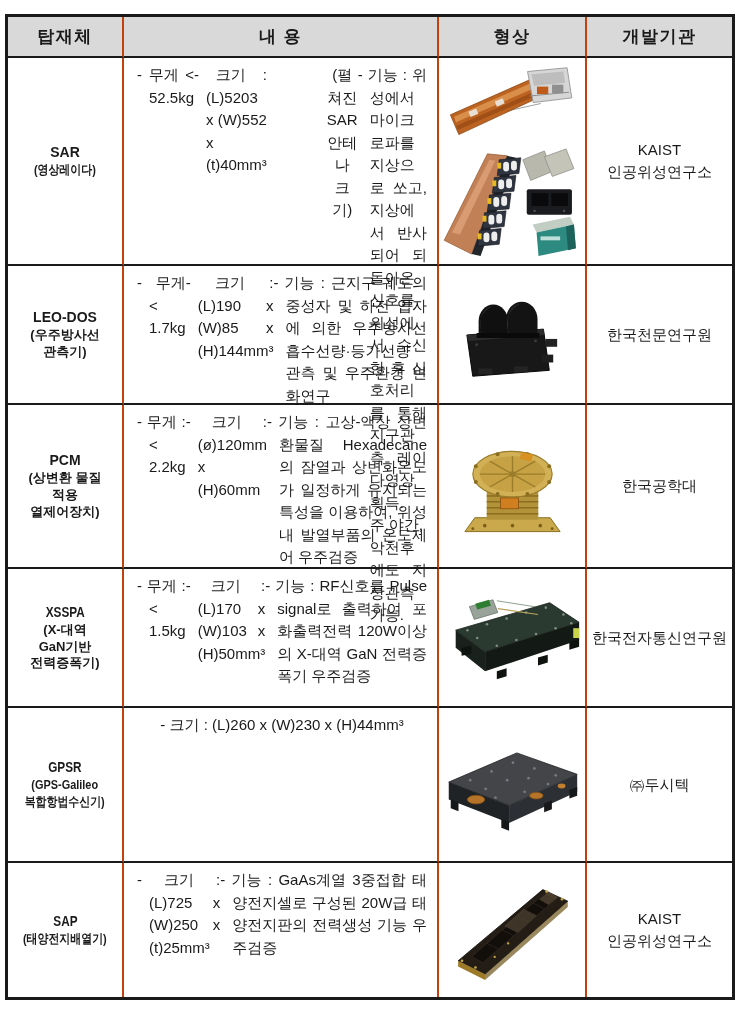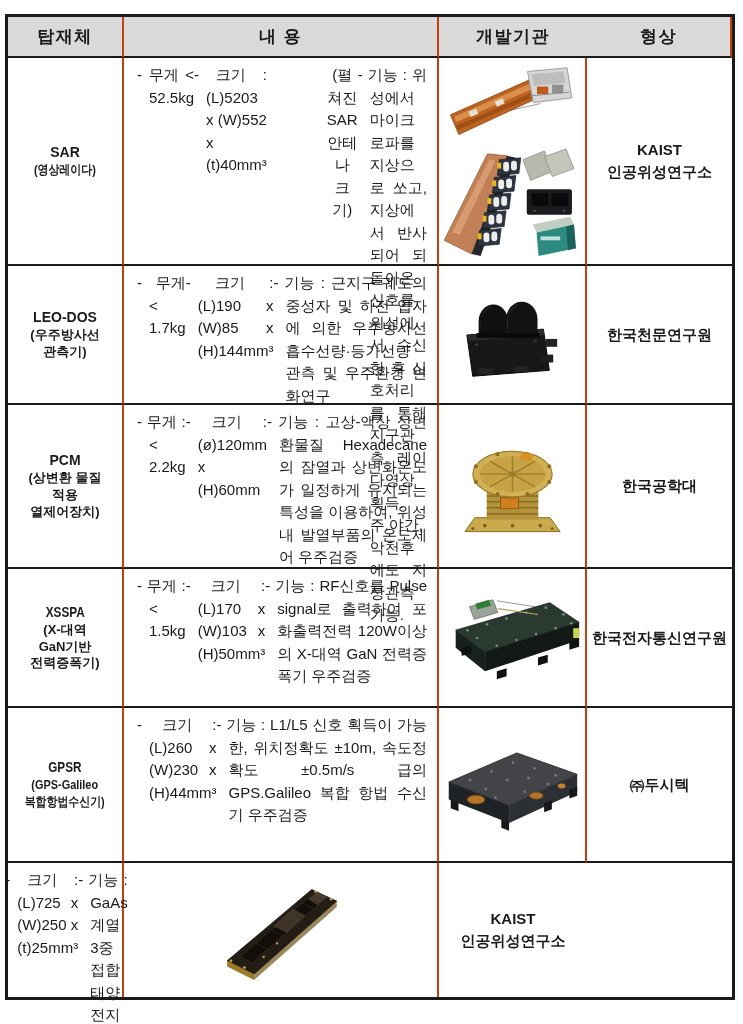--- a/index.html
+++ b/index.html
@@ -40,8 +40,8 @@
 
     <div class="cell th">탑재체</div>
     <div class="cell th">내 용</div>
+    <div class="cell th">형상</div>
     <div class="cell th lastcol">개발기관</div>
-    <div class="cell th">형상</div>
 
     <div class="cell name-cell">
       <div class="pname">SAR</div>

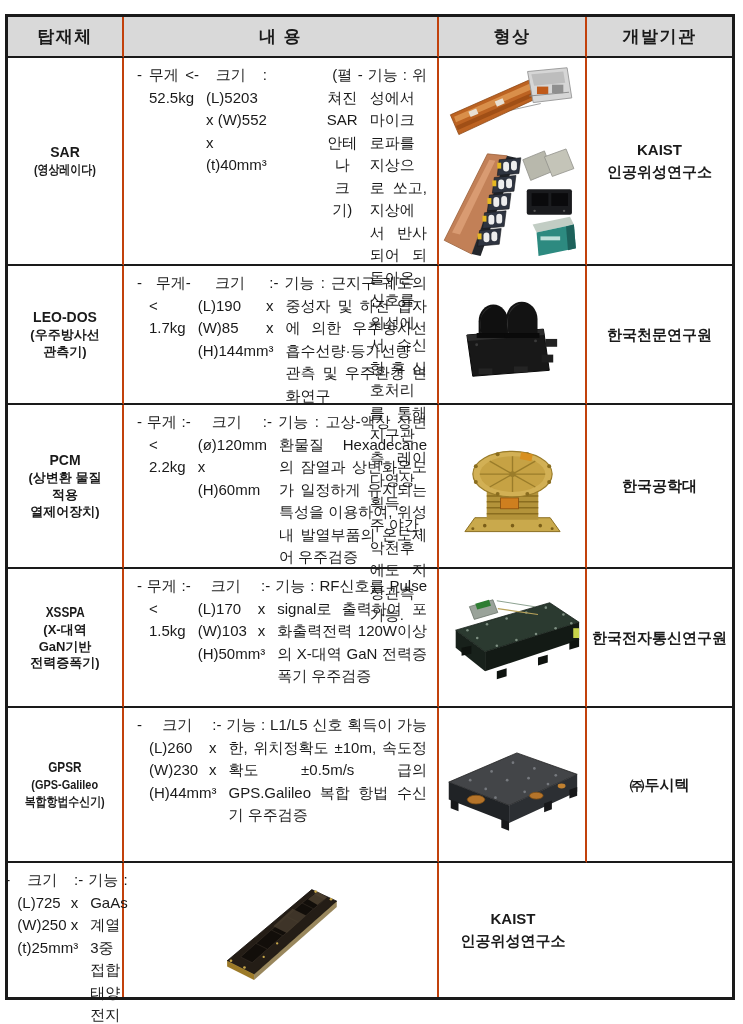--- a/index.html
+++ b/index.html
@@ -28,7 +28,7 @@
   .photo-cell{flex-direction:column;align-items:center;justify-content:center;
               padding:2px;gap:2px;}
   .org-cell{flex-direction:column;align-items:center;justify-content:center;
-            text-align:center;padding:2px;font-weight:bold;}
+            text-align:center;padding:2px;}
   .org-line{font-size:15px;line-height:1.45;}
   svg{display:block;}
 </style>

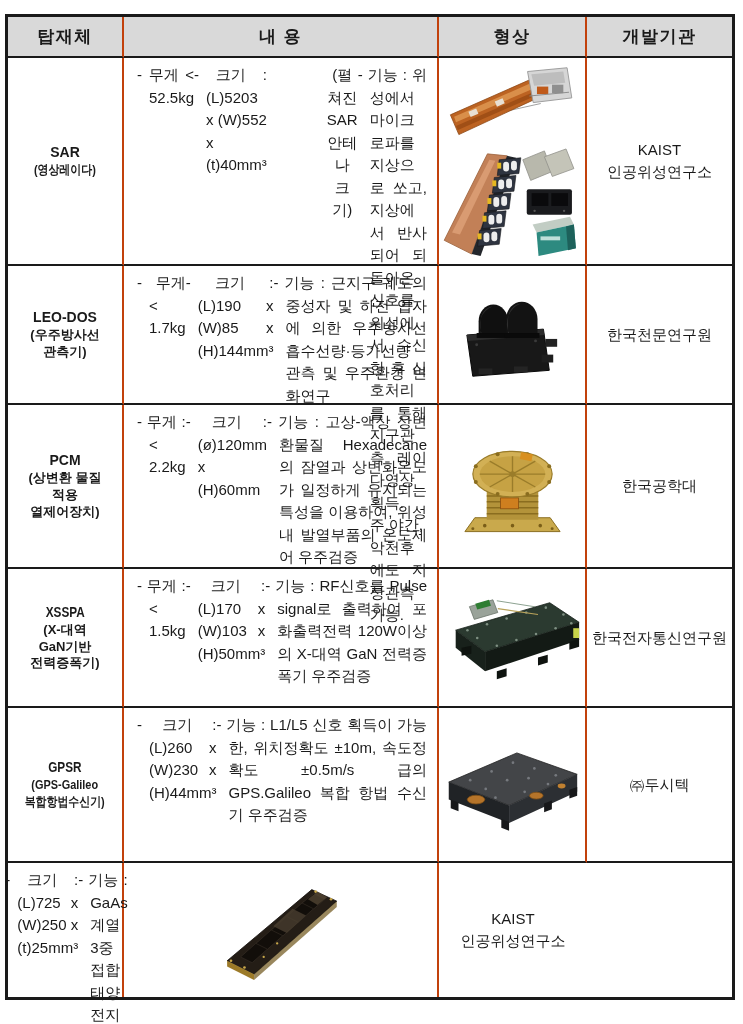--- a/index.html
+++ b/index.html
@@ -257,7 +257,6 @@
     </div>
     <div class="cell content-cell">
       <div class="spec">- 크기 : (L)260 x (W)230 x (H)44mm³</div>
-      <div class="spec">- 기능 : L1/L5 신호 획득이 가능한, 위치정확도 ±10m, 속도정확도 ±0.5m/s 급의 GPS.Galileo 복합 항법 수신기 우주검증</div>
     </div>
     <div class="cell photo-cell">
       <svg width="142" height="100" viewBox="0 0 146 102">

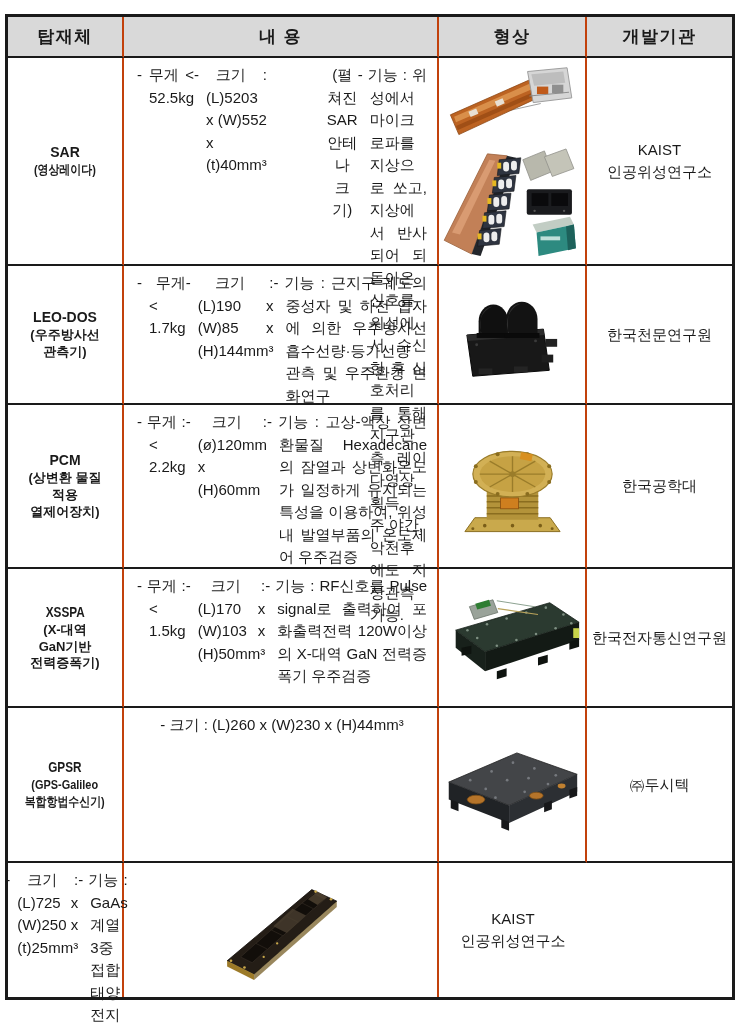--- a/index.html
+++ b/index.html
@@ -291,6 +291,10 @@
       <div class="org-line">㈜두시텍</div>
     </div>
 
+    <div class="cell name-cell lastrow">
+      <div class="pname narrow">SAP</div>
+      <div class="psub narrow">(태양전지배열기)</div>
+    </div>
     <div class="cell content-cell lastrow">
       <div class="spec">- 크기 : (L)725 x (W)250 x (t)25mm³</div>
       <div class="spec">- 기능 : GaAs계열 3중접합 태양전지셀로 구성된 20W급 태양전지판의 전력생성 기능 우주검증</div>

